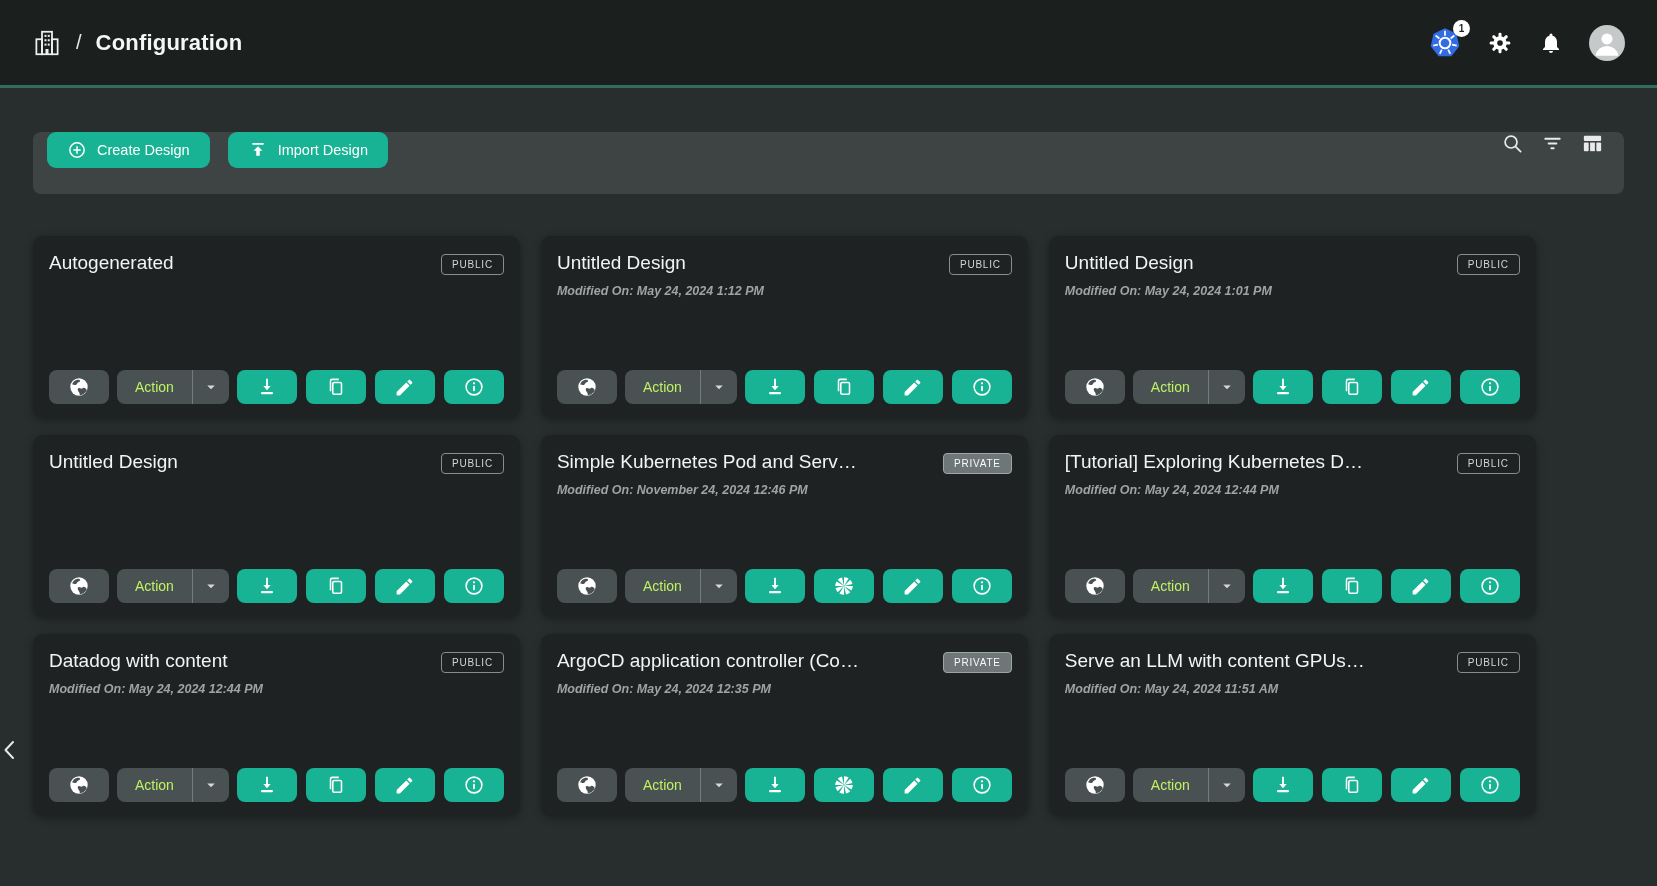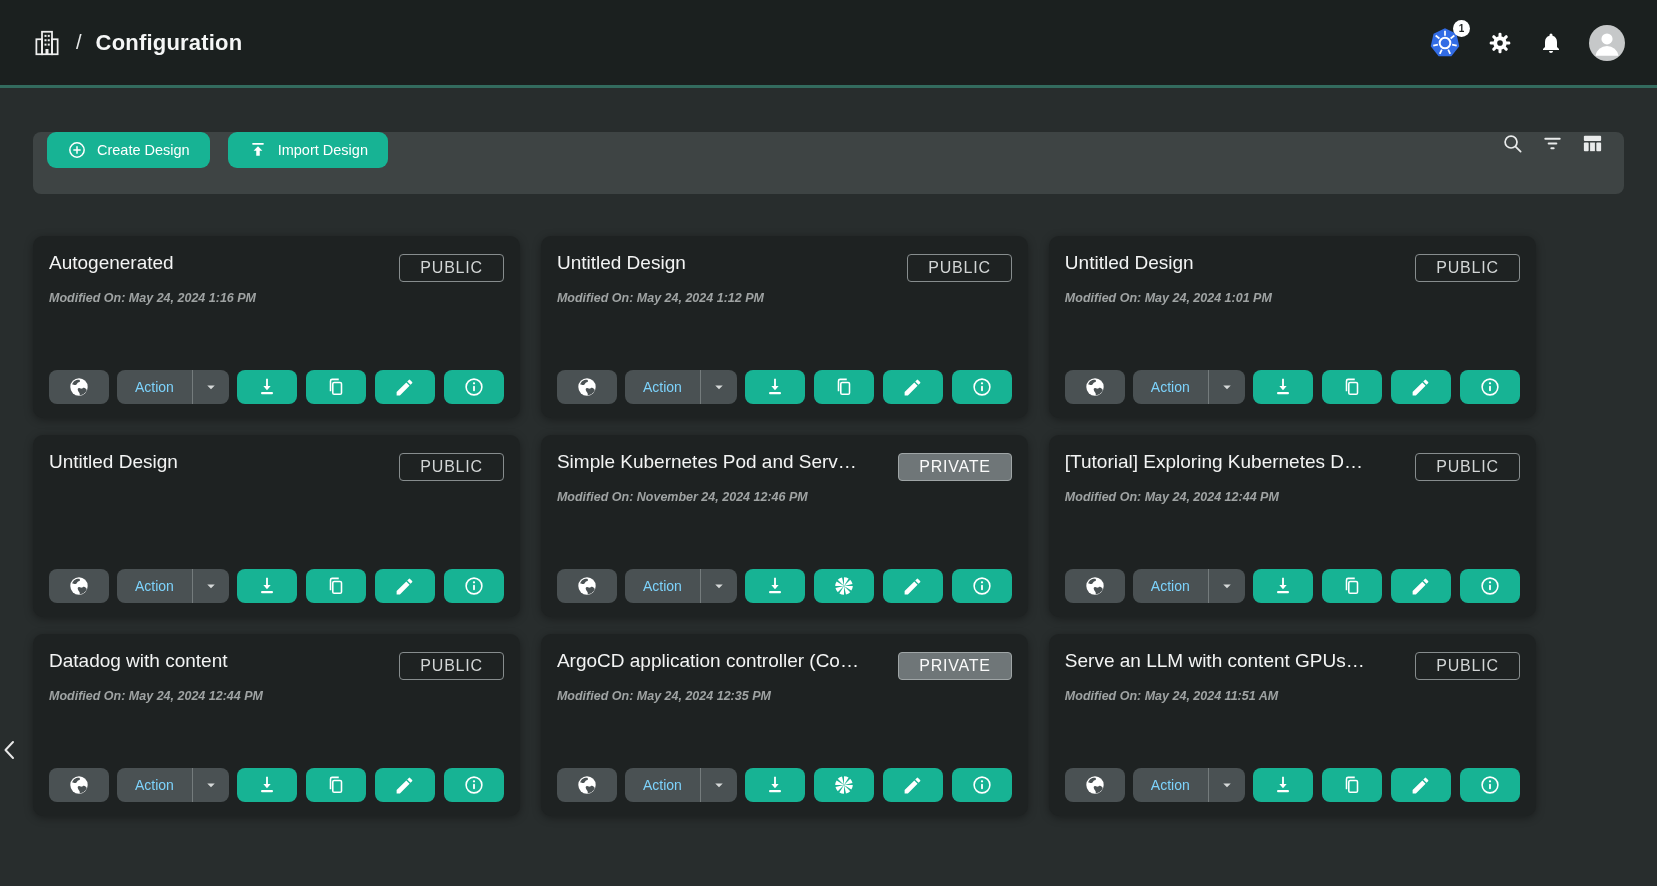--- a/index.html
+++ b/index.html
@@ -68,8 +68,8 @@
     font-size:19px;font-weight:500;color:#F3F4F4;white-space:nowrap;overflow:hidden;
   }
   .badge{
-    flex:0 0 auto;font-size:16px;letter-spacing:.8px;color:#D2D5D5;
-    border:1px solid #878D8E;border-radius:4px;padding:4px 20px;background:transparent;margin-top:2px;text-align:center;
+    flex:0 0 auto;font-size:10px;letter-spacing:.8px;color:#D2D5D5;
+    border:1px solid #878D8E;border-radius:4px;padding:4px 10px;background:transparent;margin-top:2px;text-align:center;
   }
   .badge[data-variant="private"]{background:#6F7678;color:#FAFAFA;border-color:#9FA5A6;}
   .card-modified{font-size:12.5px;font-style:italic;font-weight:700;color:#9FA3A3;margin-top:9px;}

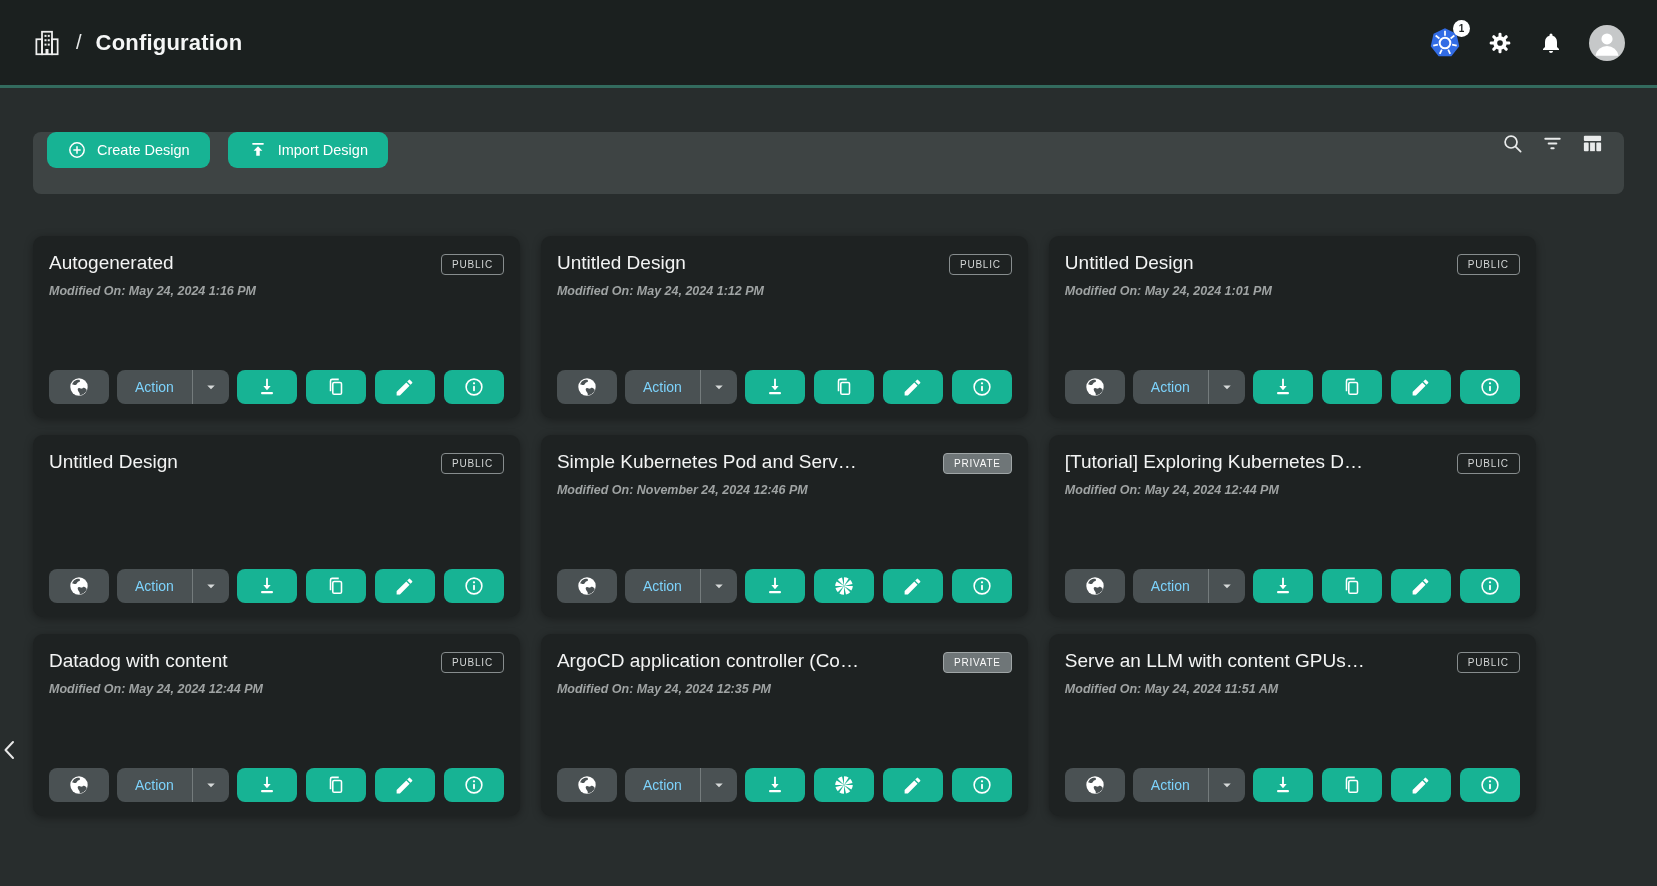--- a/index.html
+++ b/index.html
@@ -235,7 +235,6 @@
       <div class="card-title">Autogenerated</div>
       <span class="badge" data-variant="public">PUBLIC</span>
     </div>
-    <div class="card-modified">Modified On: May 24, 2024 1:16 PM</div>
     <div class="card-actions">
       <button class="gray-btn globe-btn">
         <span>

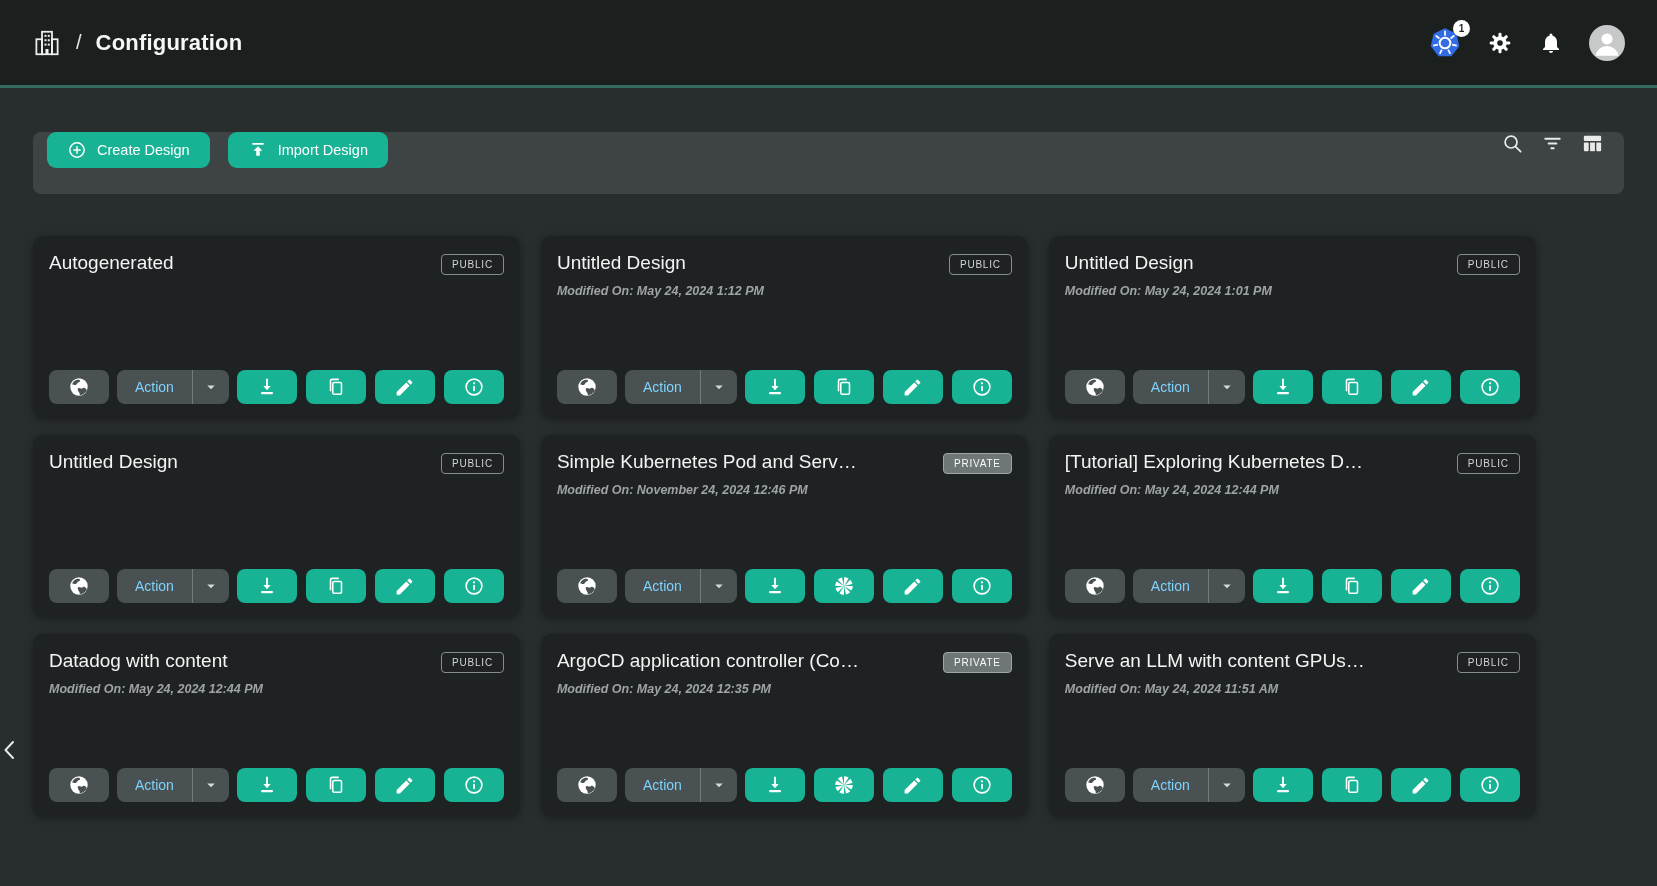--- a/index.html
+++ b/index.html
@@ -80,7 +80,7 @@
   }
   .globe-btn{width:60px;}
   .action-btn{padding:0;}
-  .action-label{font-size:14px;padding:0 18px;color:#7dd3fc;}
+  .action-label{font-size:14px;padding:0 18px;color:#bef264;}
   .action-divider{width:1px;height:34px;background:#747B7C;}
   .action-caret{padding:0 9px;display:flex;align-items:center;}
   .sq-btn{

